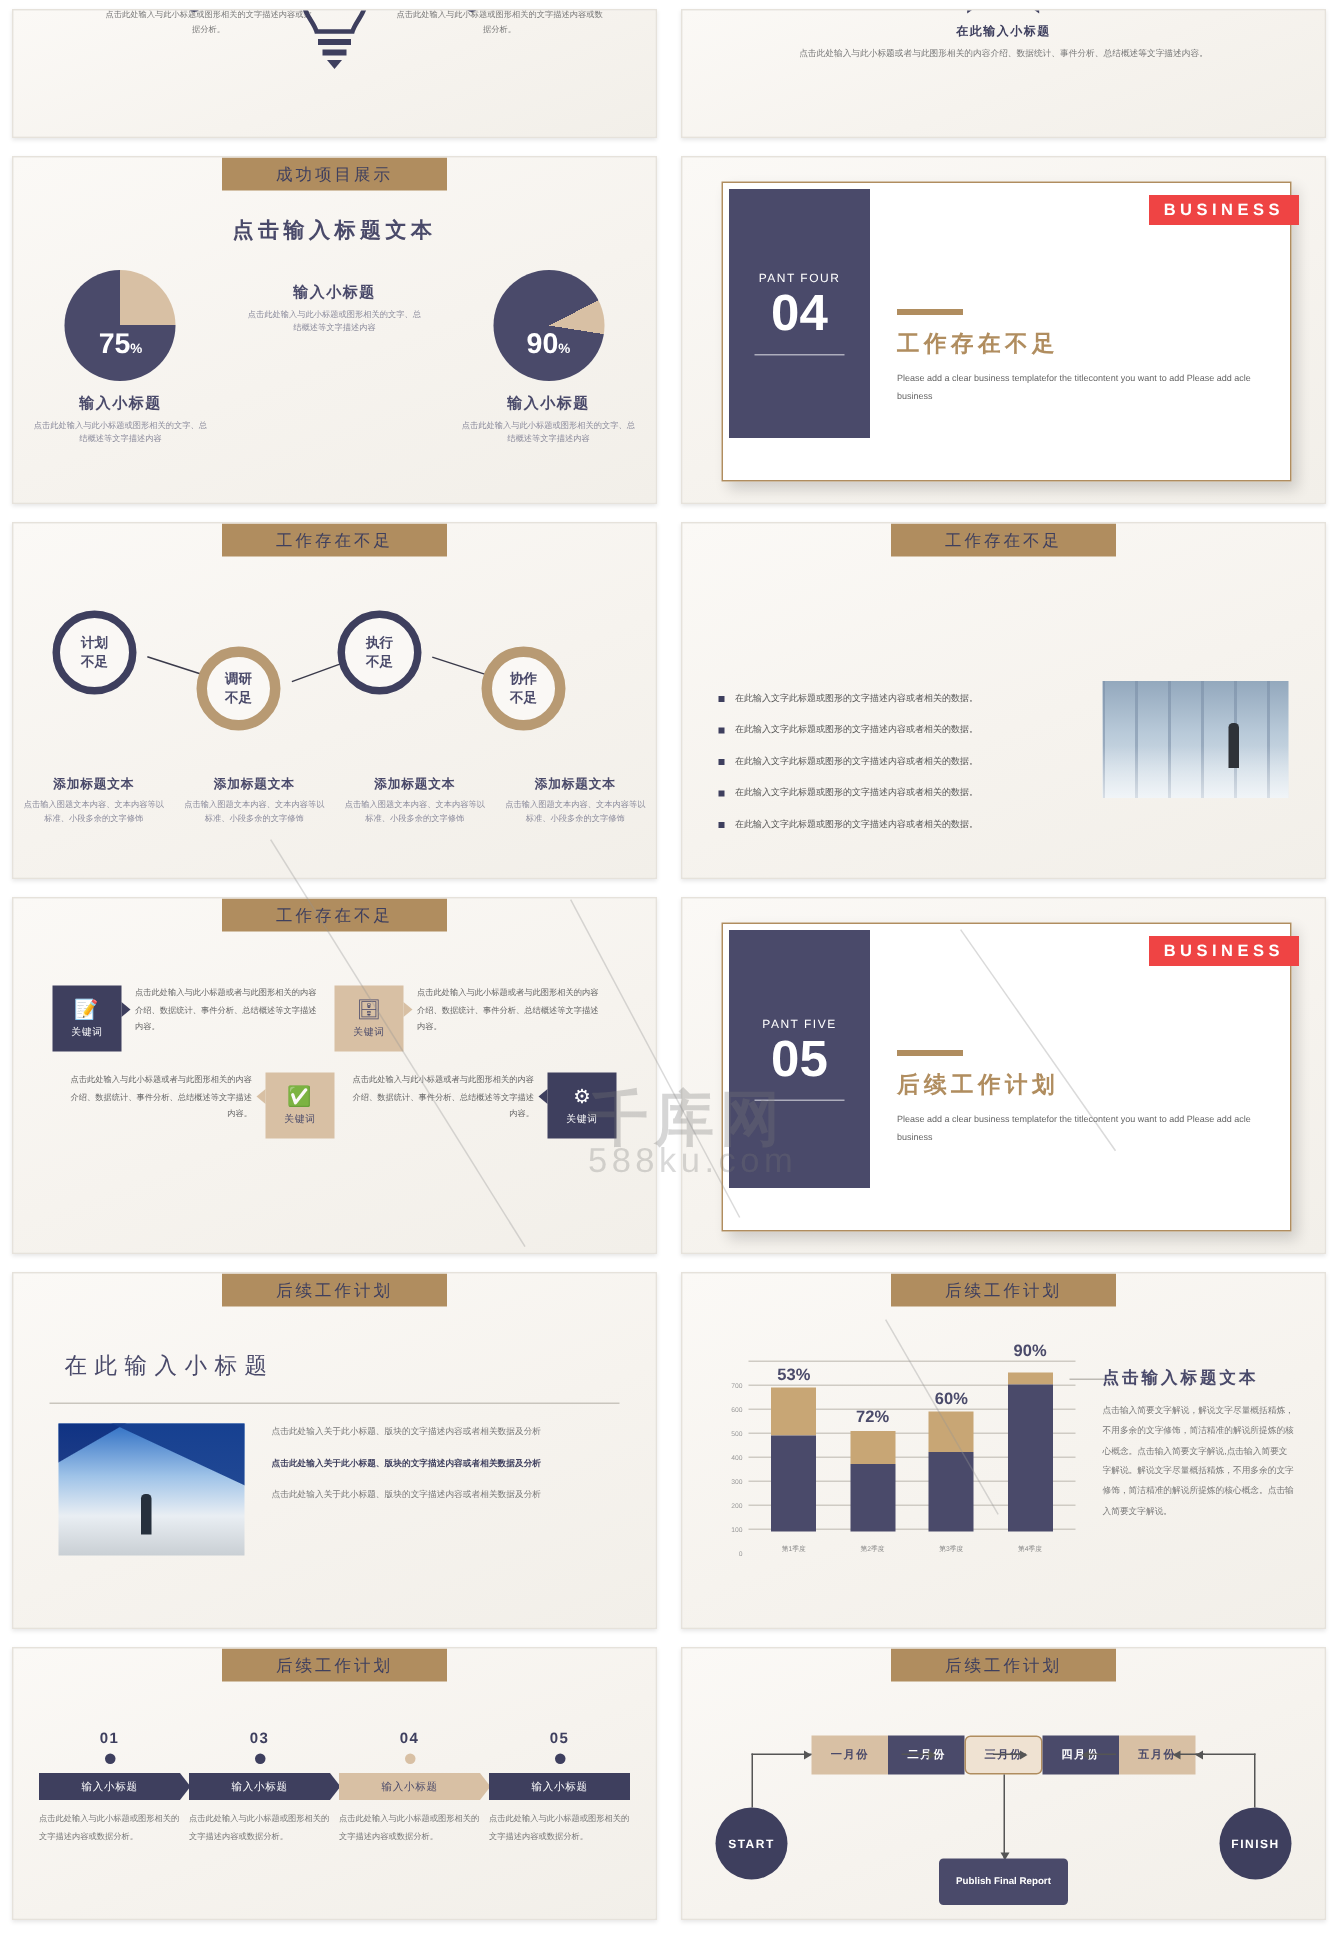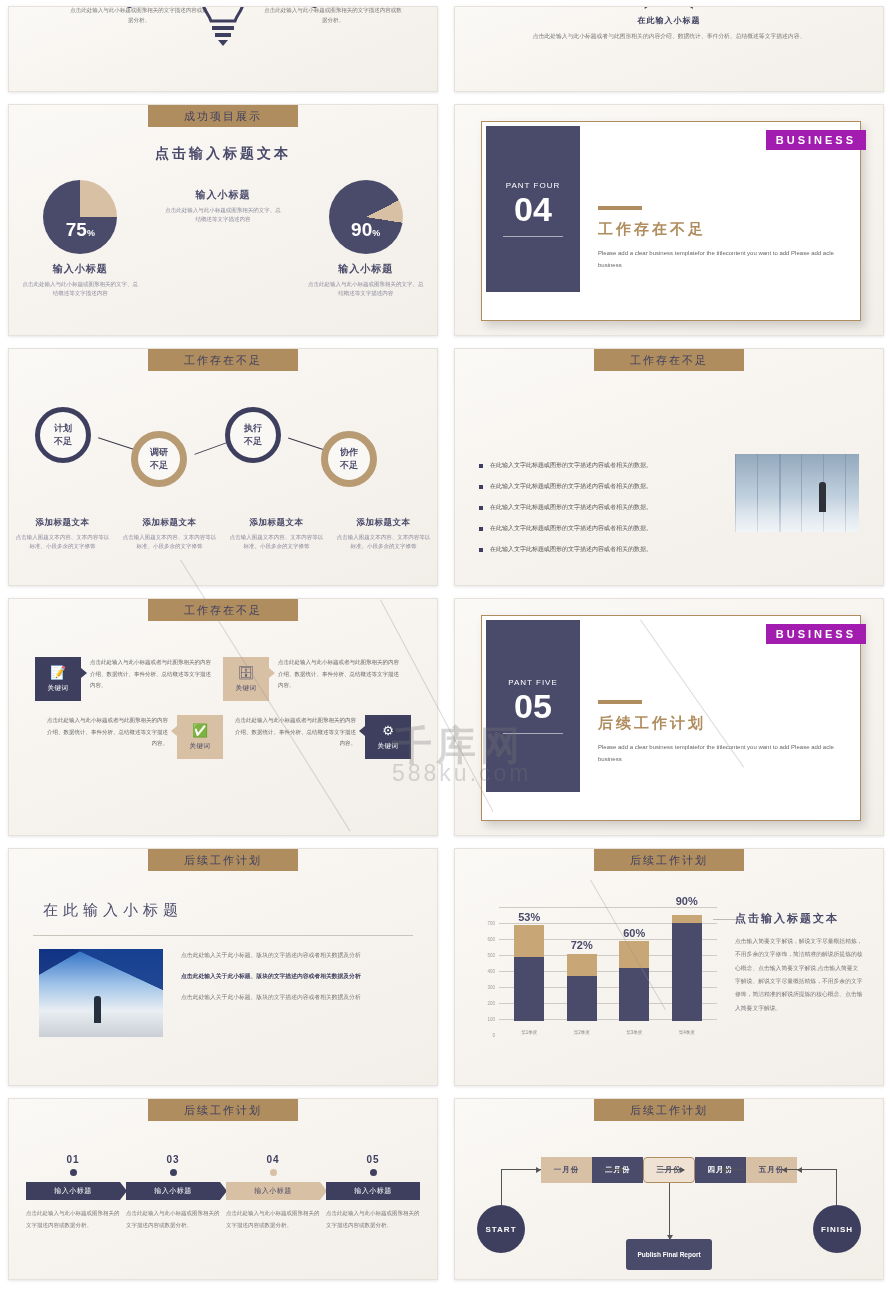--- a/index.html
+++ b/index.html
@@ -72,7 +72,7 @@
   .divnum .rule { width: 60px; height: 1px; background: rgba(255,255,255,.55); margin-top: 10px; }
   .biz {
     position: absolute; right: -6px; top: 8px;
-    background: #a21caf; color: #fff;
+    background: #ef4444; color: #fff;
     font-size: 11px; letter-spacing: 3px; font-weight: bold;
     padding: 4px 10px;
   }

